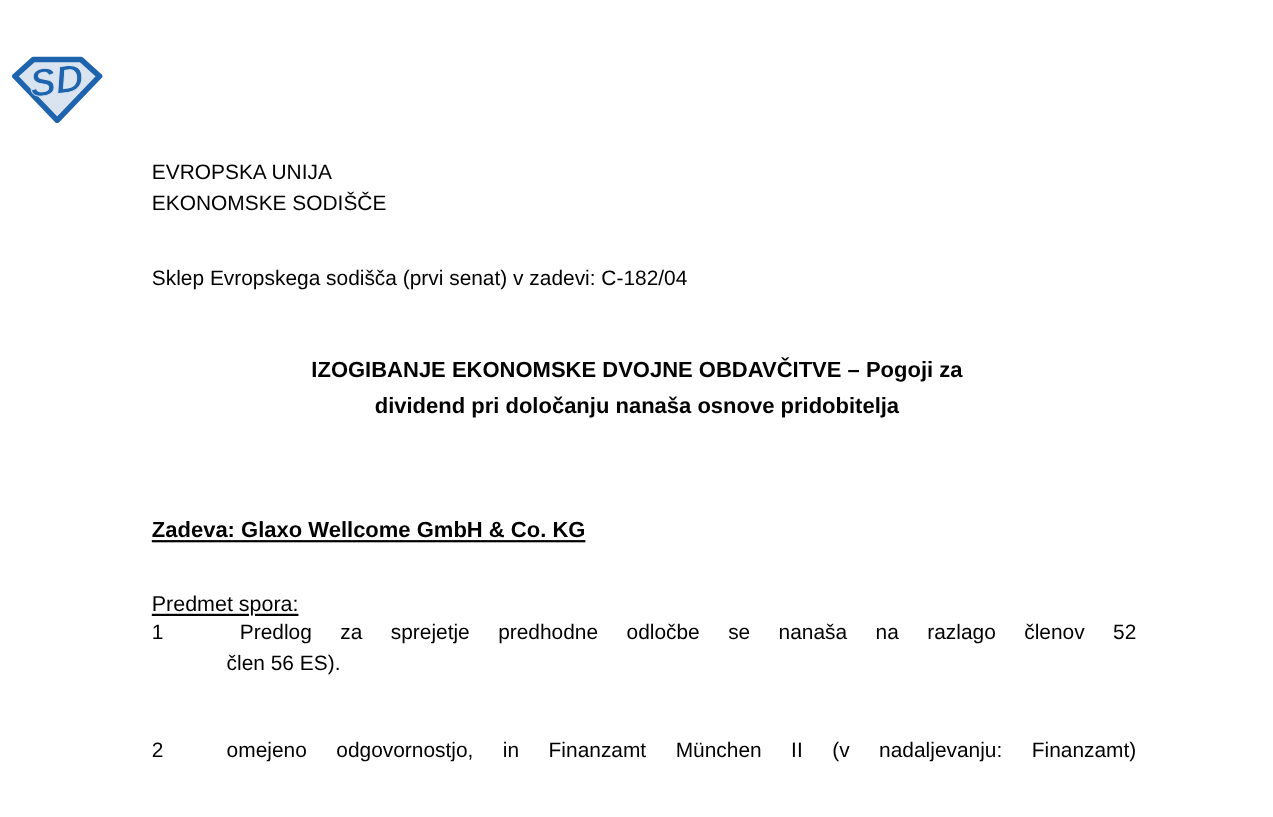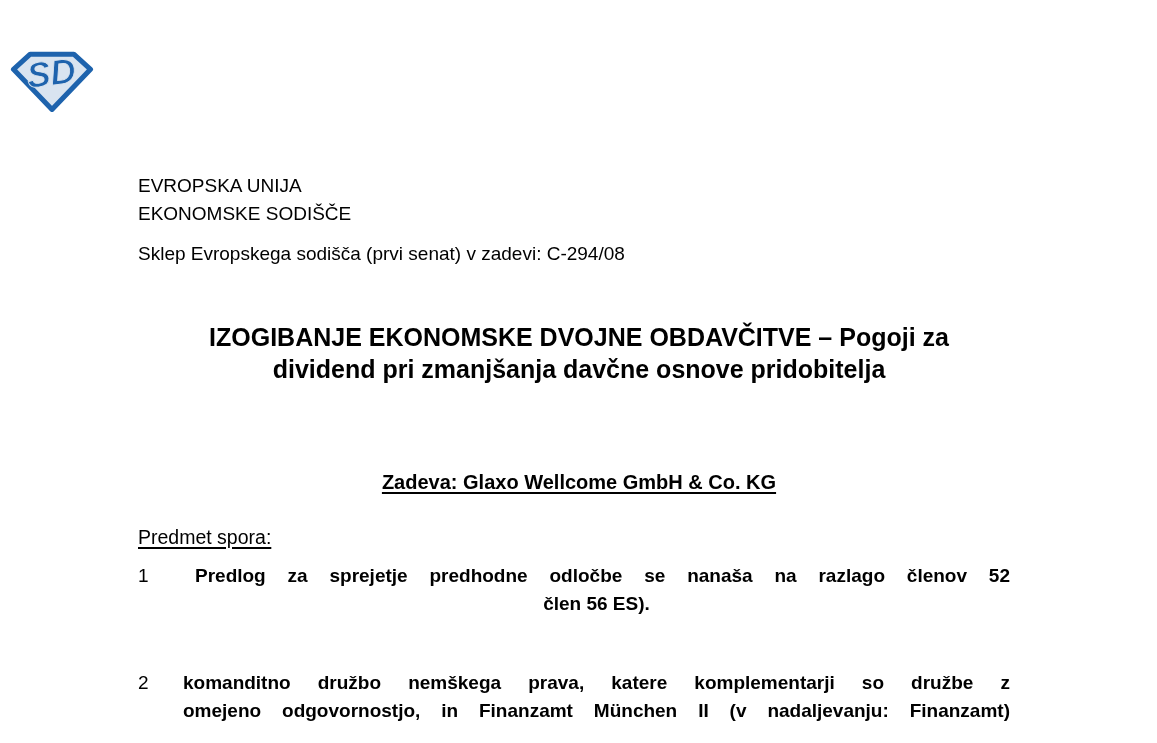--- a/index.html
+++ b/index.html
@@ -54,7 +54,7 @@
     <text x="50" y="42" text-anchor="middle" font-size="42" font-style="italic" font-weight="bold" fill="#1e63ad" stroke="#d9e4f0" stroke-width="1" transform="rotate(-7 50 34)">SD</text>
   </svg>
 
-  <div class="block org-header" style="top:172px">
+  <div class="block org-header" style="top:144px">
     <div>EVROPSKA UNIJA</div>
     <div>EKONOMSKE SODIŠČE</div>
   </div>

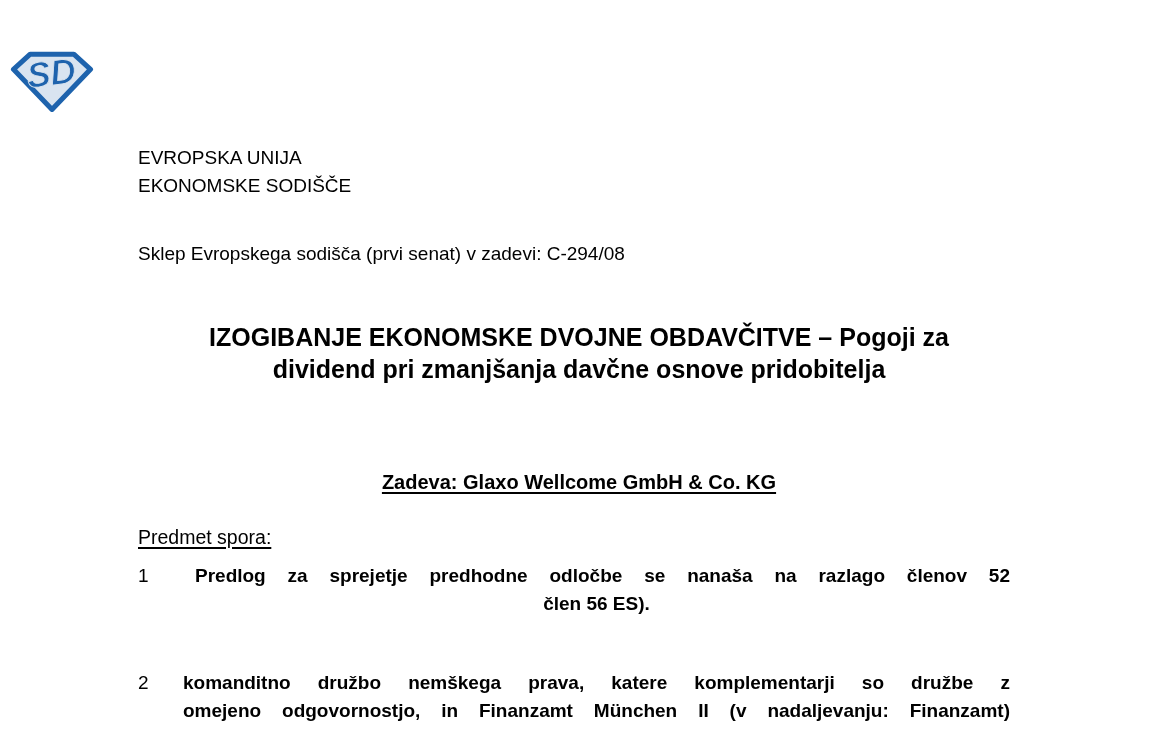--- a/index.html
+++ b/index.html
@@ -60,7 +60,7 @@
   </div>
 
   <div class="block meta" style="top:240px">
-    <div>Sklep Evropskega sodišča (prvi senat) v zadevi: C-294/08</div>
+    <div>Sklep Evropskega sodišča (prvi senat) v zadevi: C-182/04</div>
   </div>
 
   <div class="block doc-title" style="top:322px">

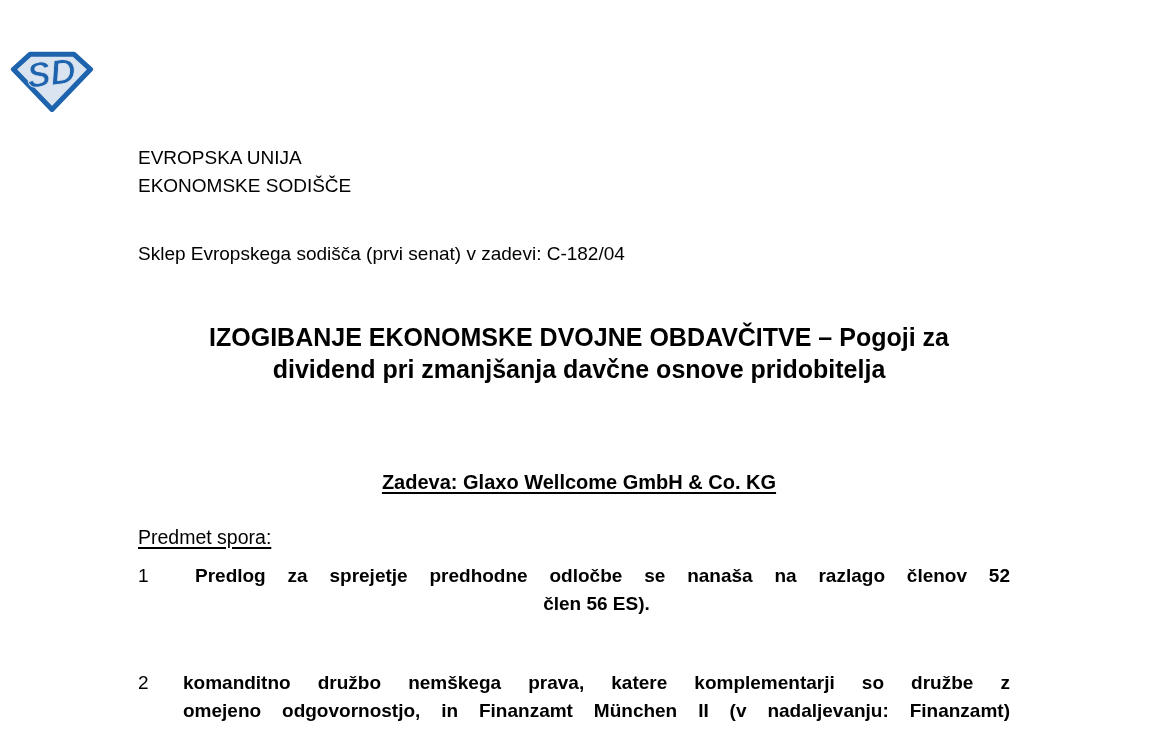--- a/index.html
+++ b/index.html
@@ -23,7 +23,7 @@
 
   .doc-title {
     text-align: center; font-weight: bold;
-    font-size: 25px; line-height: 31.5px;
+    font-size: 20px; line-height: 31.5px;
   }
 
   .case-heading {

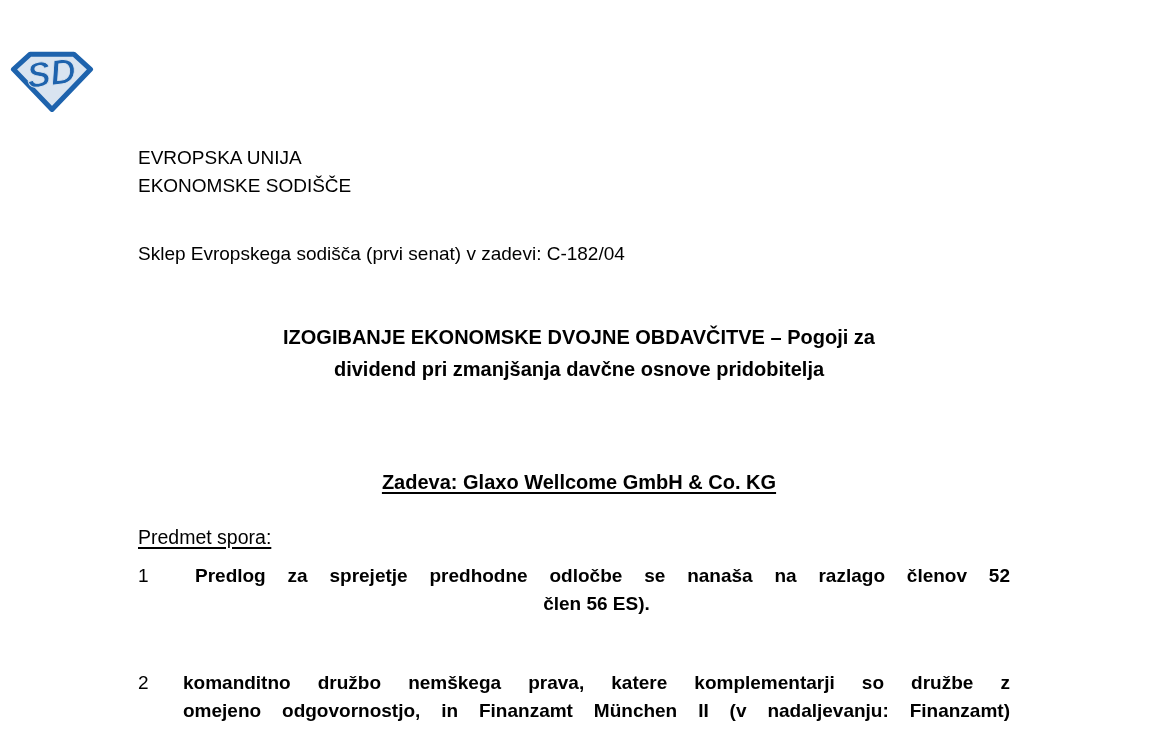--- a/index.html
+++ b/index.html
@@ -65,7 +65,7 @@
 
   <div class="block doc-title" style="top:322px">
     <div>IZOGIBANJE EKONOMSKE DVOJNE OBDAVČITVE – Pogoji za</div>
-    <div>dividend pri zmanjšanja davčne osnove pridobitelja</div>
+    <div>dividend pri določanju nanaša osnove pridobitelja</div>
   </div>
 
   <div class="block case-heading" style="top:469px">Zadeva: Glaxo Wellcome GmbH &amp; Co. KG</div>

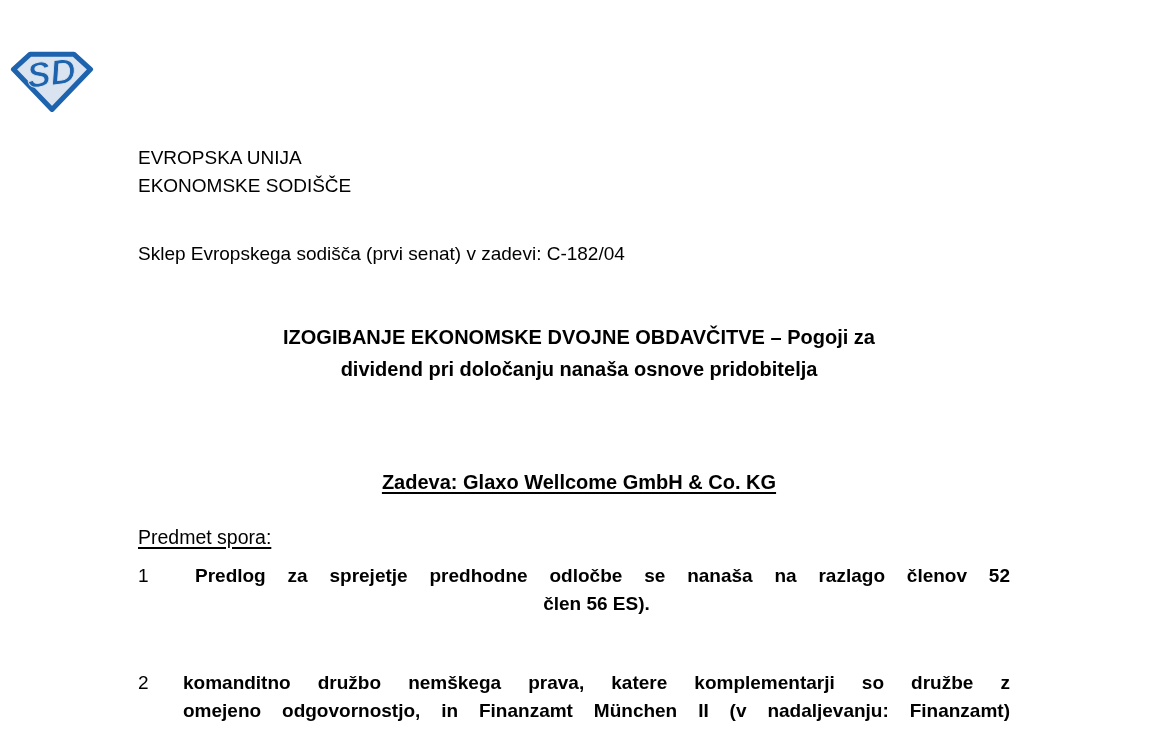--- a/index.html
+++ b/index.html
@@ -29,7 +29,7 @@
   .case-heading {
     font-size: 20px; font-weight: bold;
     text-decoration: underline; text-decoration-thickness: 2px; text-underline-offset: 3px;
-    line-height: 27.5px; white-space: nowrap; text-align: center;
+    line-height: 27.5px; white-space: nowrap;
   }
   .section-heading {
     font-size: 19.5px;

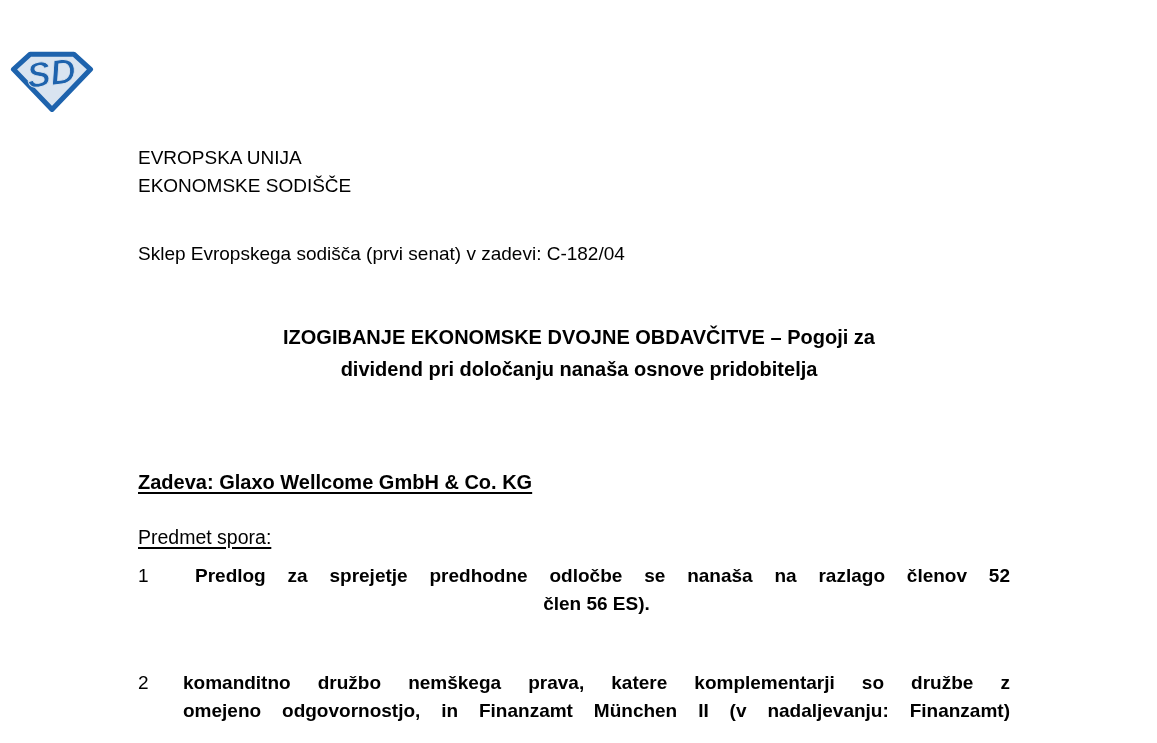--- a/index.html
+++ b/index.html
@@ -70,7 +70,7 @@
 
   <div class="block case-heading" style="top:469px">Zadeva: Glaxo Wellcome GmbH &amp; Co. KG</div>
 
-  <div class="block section-heading" style="top:524px">Predmet spora:</div>
+  <div class="block section-heading" style="top:536px">Predmet spora:</div>
 
   <div class="block para" style="top:562px">
     <span class="pnum">1</span>

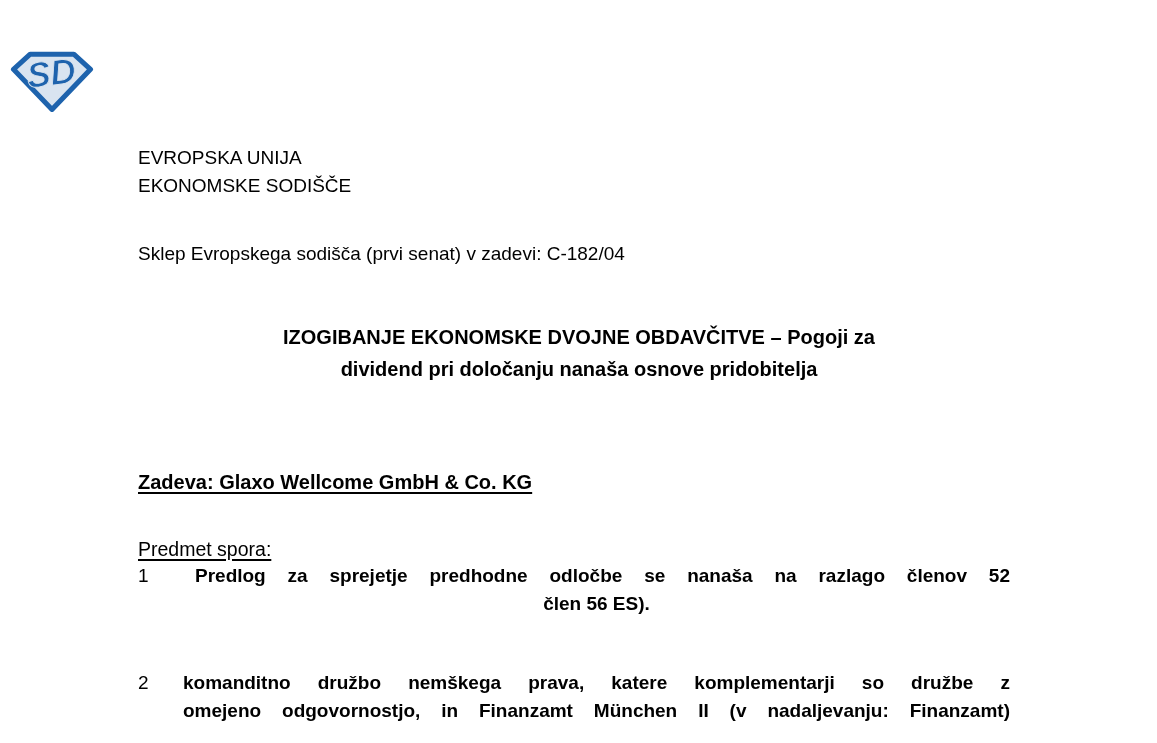--- a/index.html
+++ b/index.html
@@ -39,7 +39,7 @@
 
   .para { font-size: 19px; line-height: 27.5px; }
   .para .pnum { position: absolute; left: 0; top: 0; }
-  .para .ptext { margin-left: 45px; width: 827px; font-weight: bold; }
+  .para .ptext { margin-left: 68px; width: 827px; }
   .jline { text-align: justify; text-align-last: justify; }
   .lline { text-align: center; }
   .first-line { padding-left: 12px; }

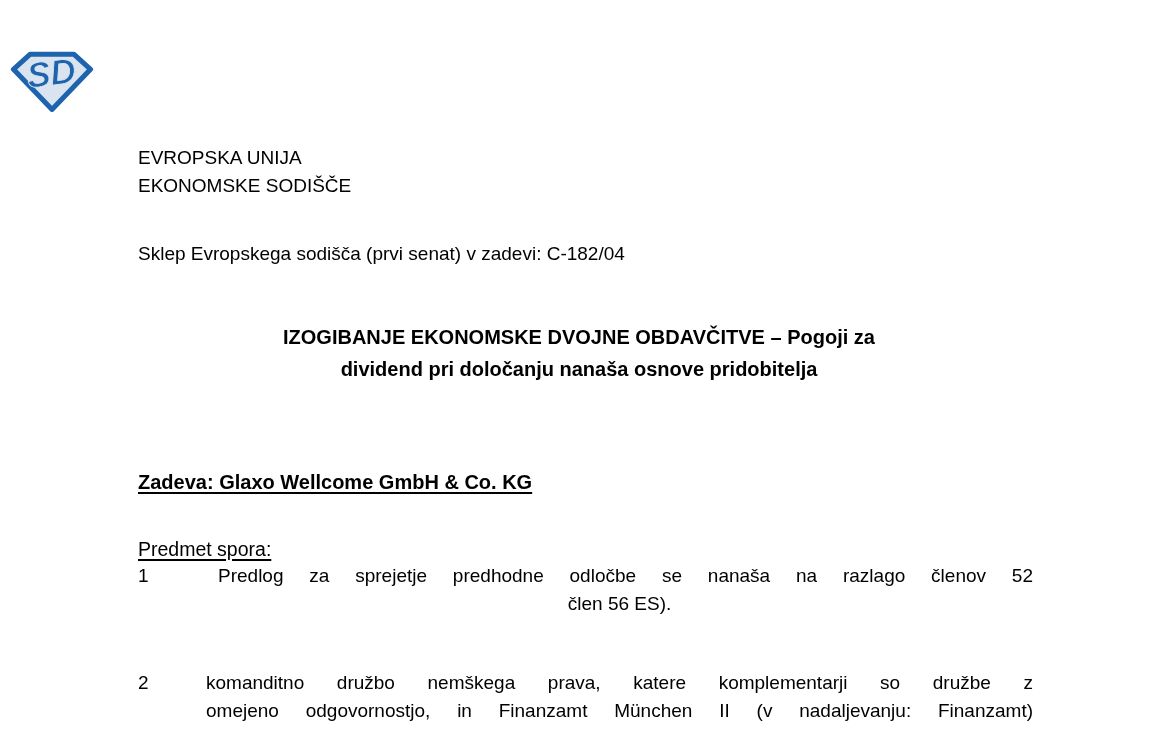--- a/index.html
+++ b/index.html
@@ -41,7 +41,7 @@
   .para .pnum { position: absolute; left: 0; top: 0; }
   .para .ptext { margin-left: 68px; width: 827px; }
   .jline { text-align: justify; text-align-last: justify; }
-  .lline { text-align: center; }
+  .lline { text-align: left; }
   .first-line { padding-left: 12px; }
 </style>
 </head>

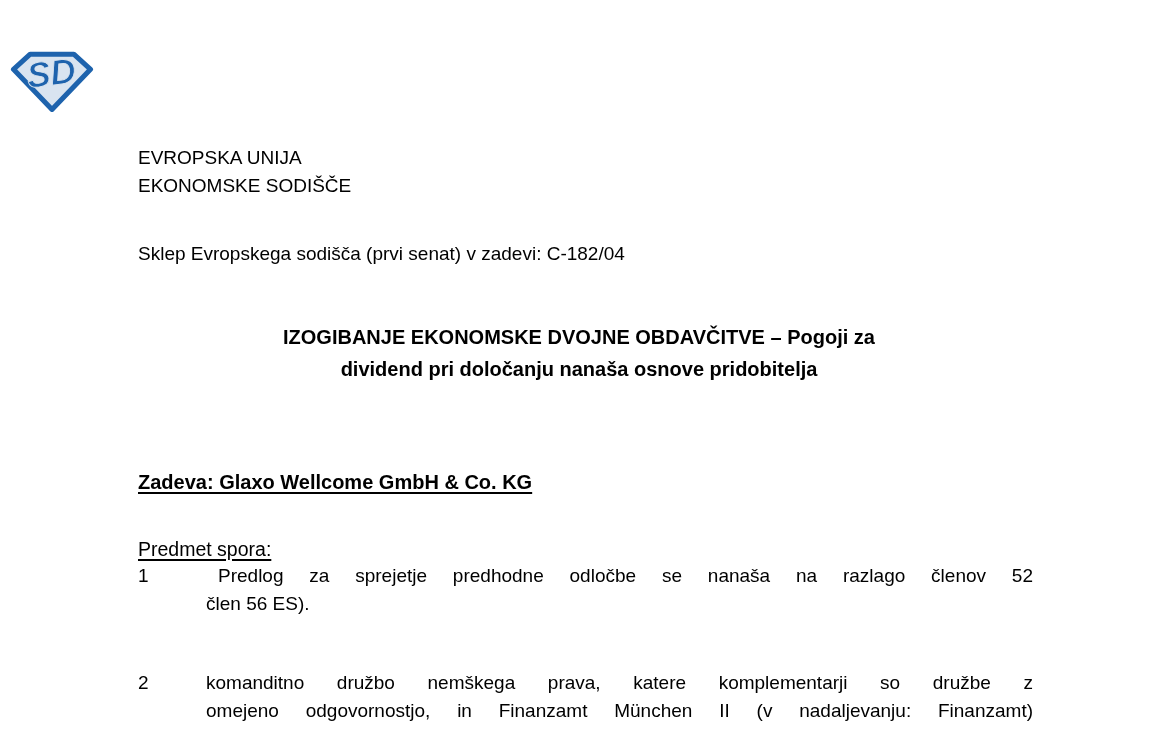--- a/index.html
+++ b/index.html
@@ -83,7 +83,6 @@
   <div class="block para" style="top:669px">
     <span class="pnum">2</span>
     <div class="ptext">
-      <div class="jline">komanditno družbo nemškega prava, katere komplementarji so družbe z</div>
       <div class="jline">omejeno odgovornostjo, in Finanzamt München II (v nadaljevanju: Finanzamt)</div>
     </div>
   </div>

